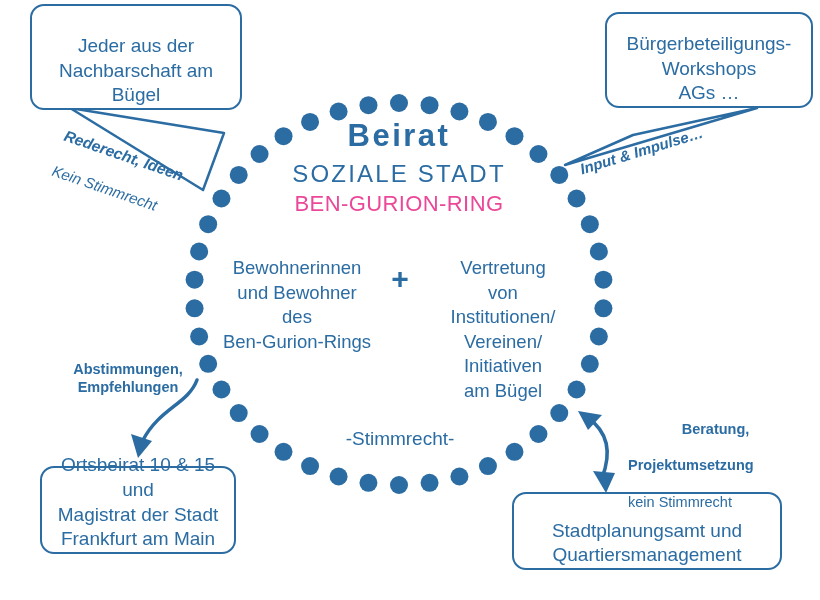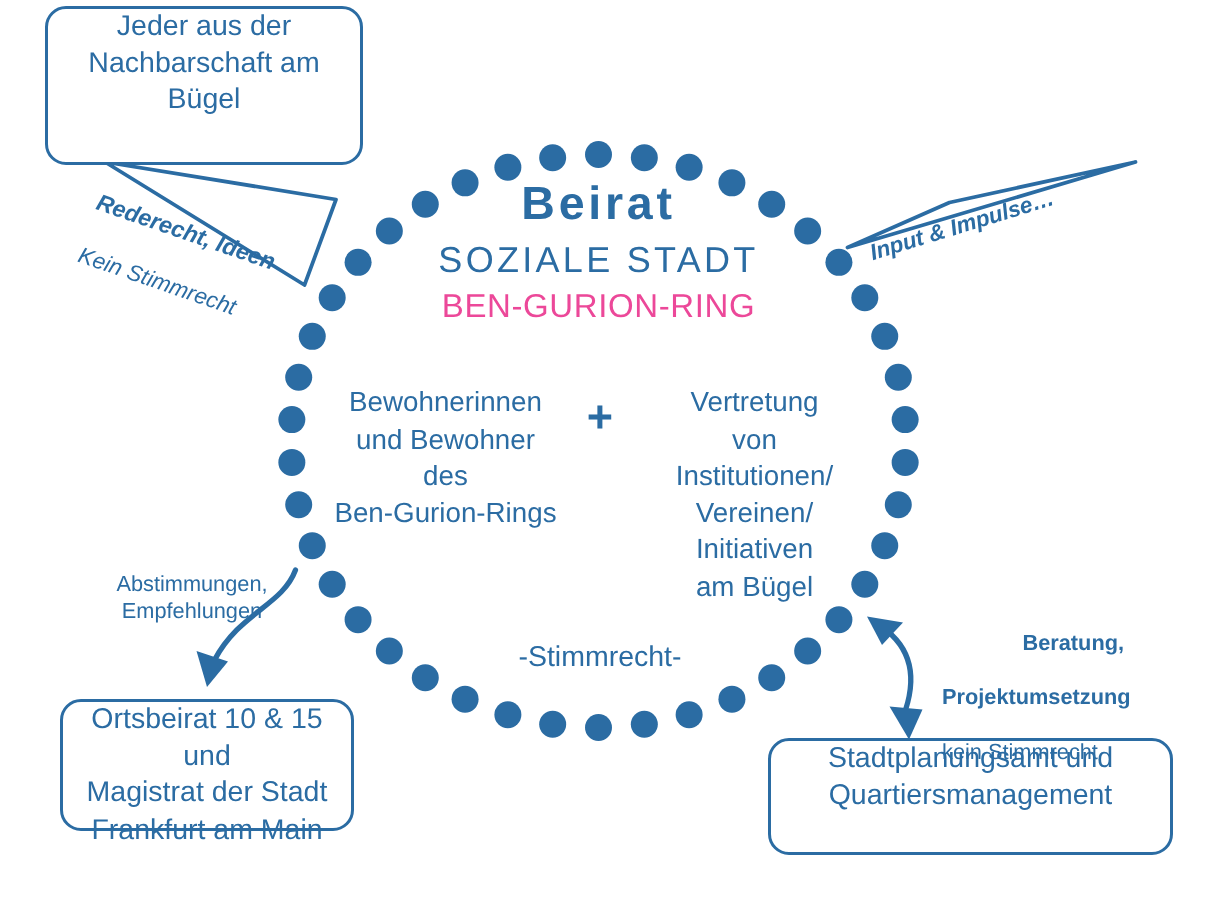--- a/index.html
+++ b/index.html
@@ -37,7 +37,7 @@
     border-radius: 14px;
     background: #ffffff;
     display: flex;
-    align-items: flex-start;
+    align-items: flex-end;
     justify-content: center;
     text-align: center;
     color: #2b6ca3;

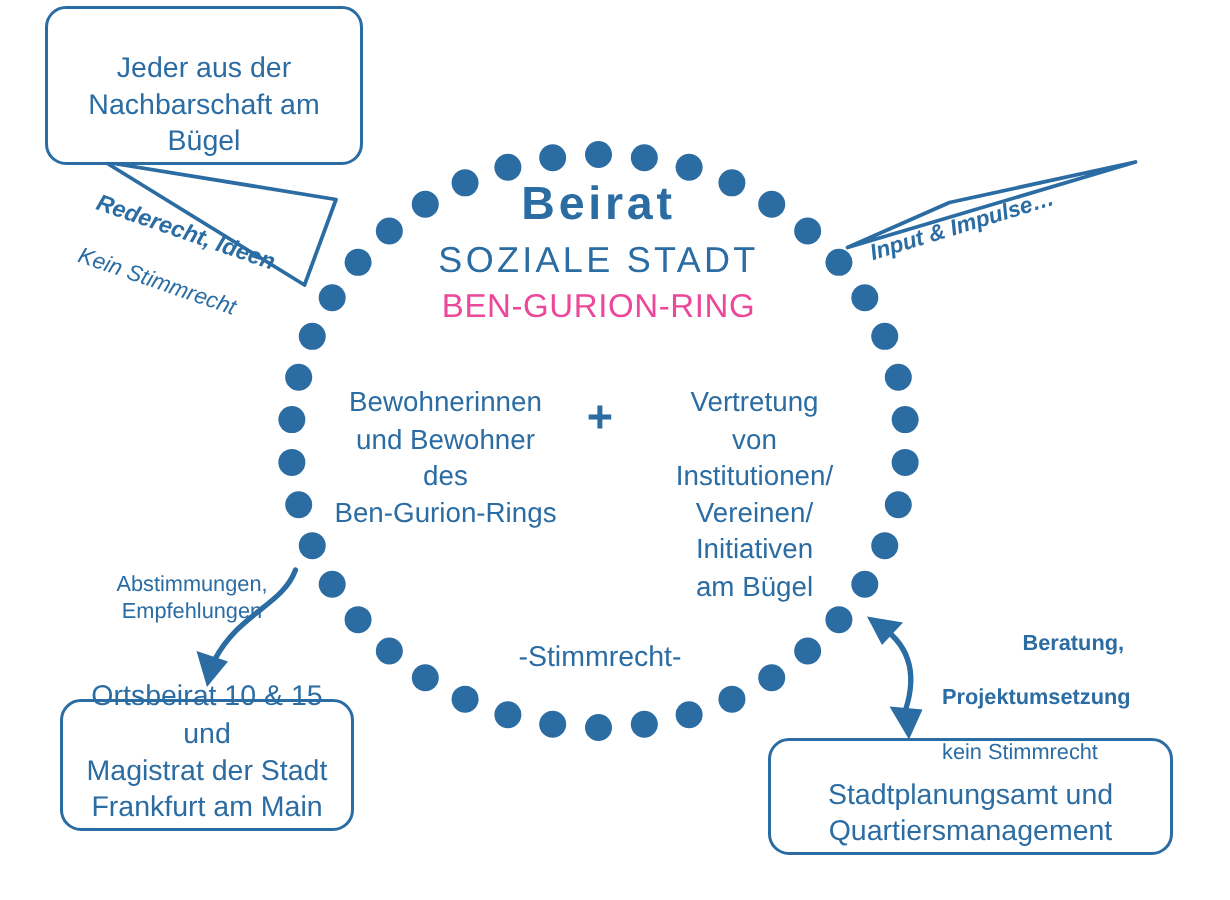--- a/index.html
+++ b/index.html
@@ -242,6 +242,11 @@
 Bügel</span>
   </div>
 
+  <div class="box" id="box-workshops">
+    <span class="txt">Bürgerbeteiligungs-
+Workshops
+AGs …</span>
+  </div>
 
   <div class="box" id="box-ortsbeirat">
     <span class="txt">Ortsbeirat 10 &amp; 15

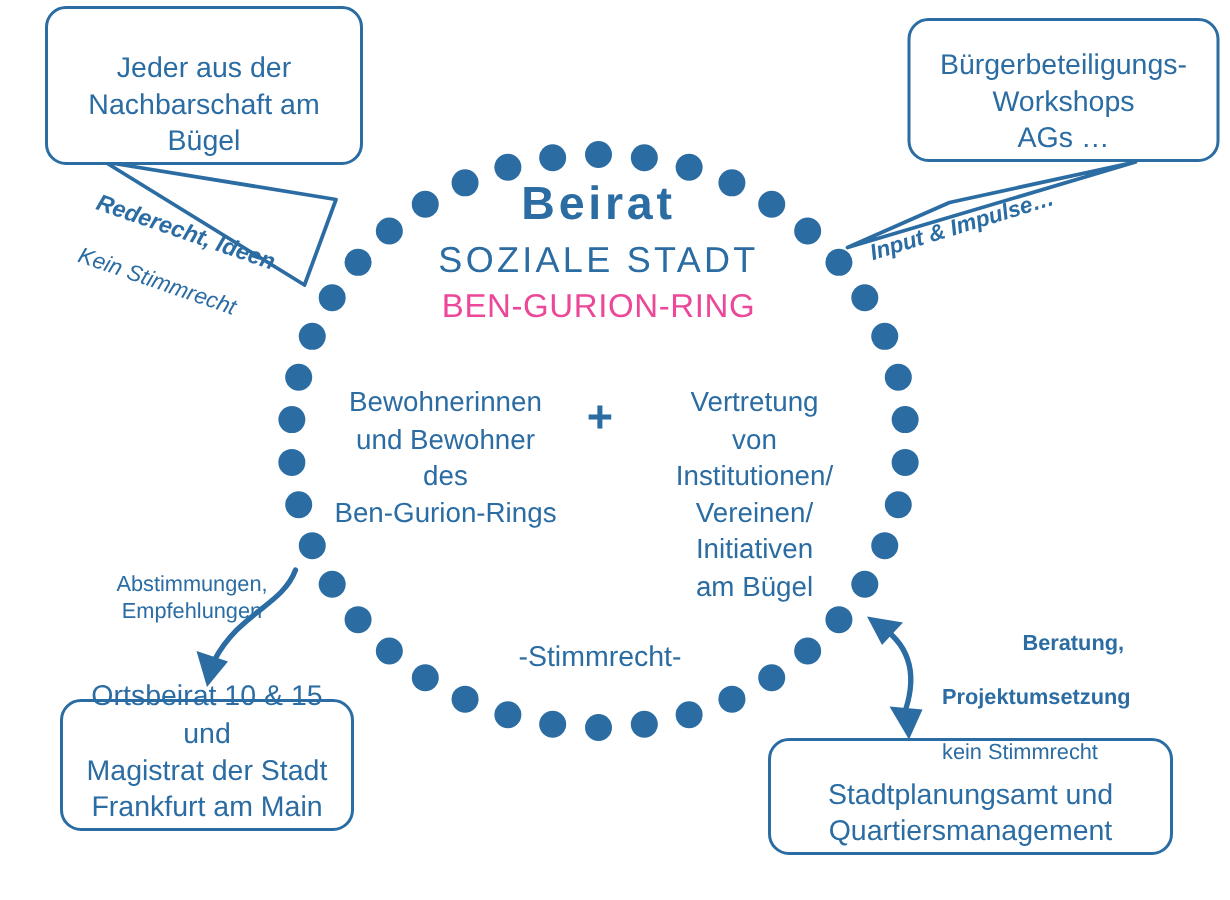--- a/index.html
+++ b/index.html
@@ -160,8 +160,7 @@
     left: 48px; top: 360px;
     width: 160px;
     text-align: center;
-    font-weight: 400;
-    margin-top: 21px;
+    font-weight: 700;
   }
   #lbl-beratung {
     left: 628px; top: 402px;

